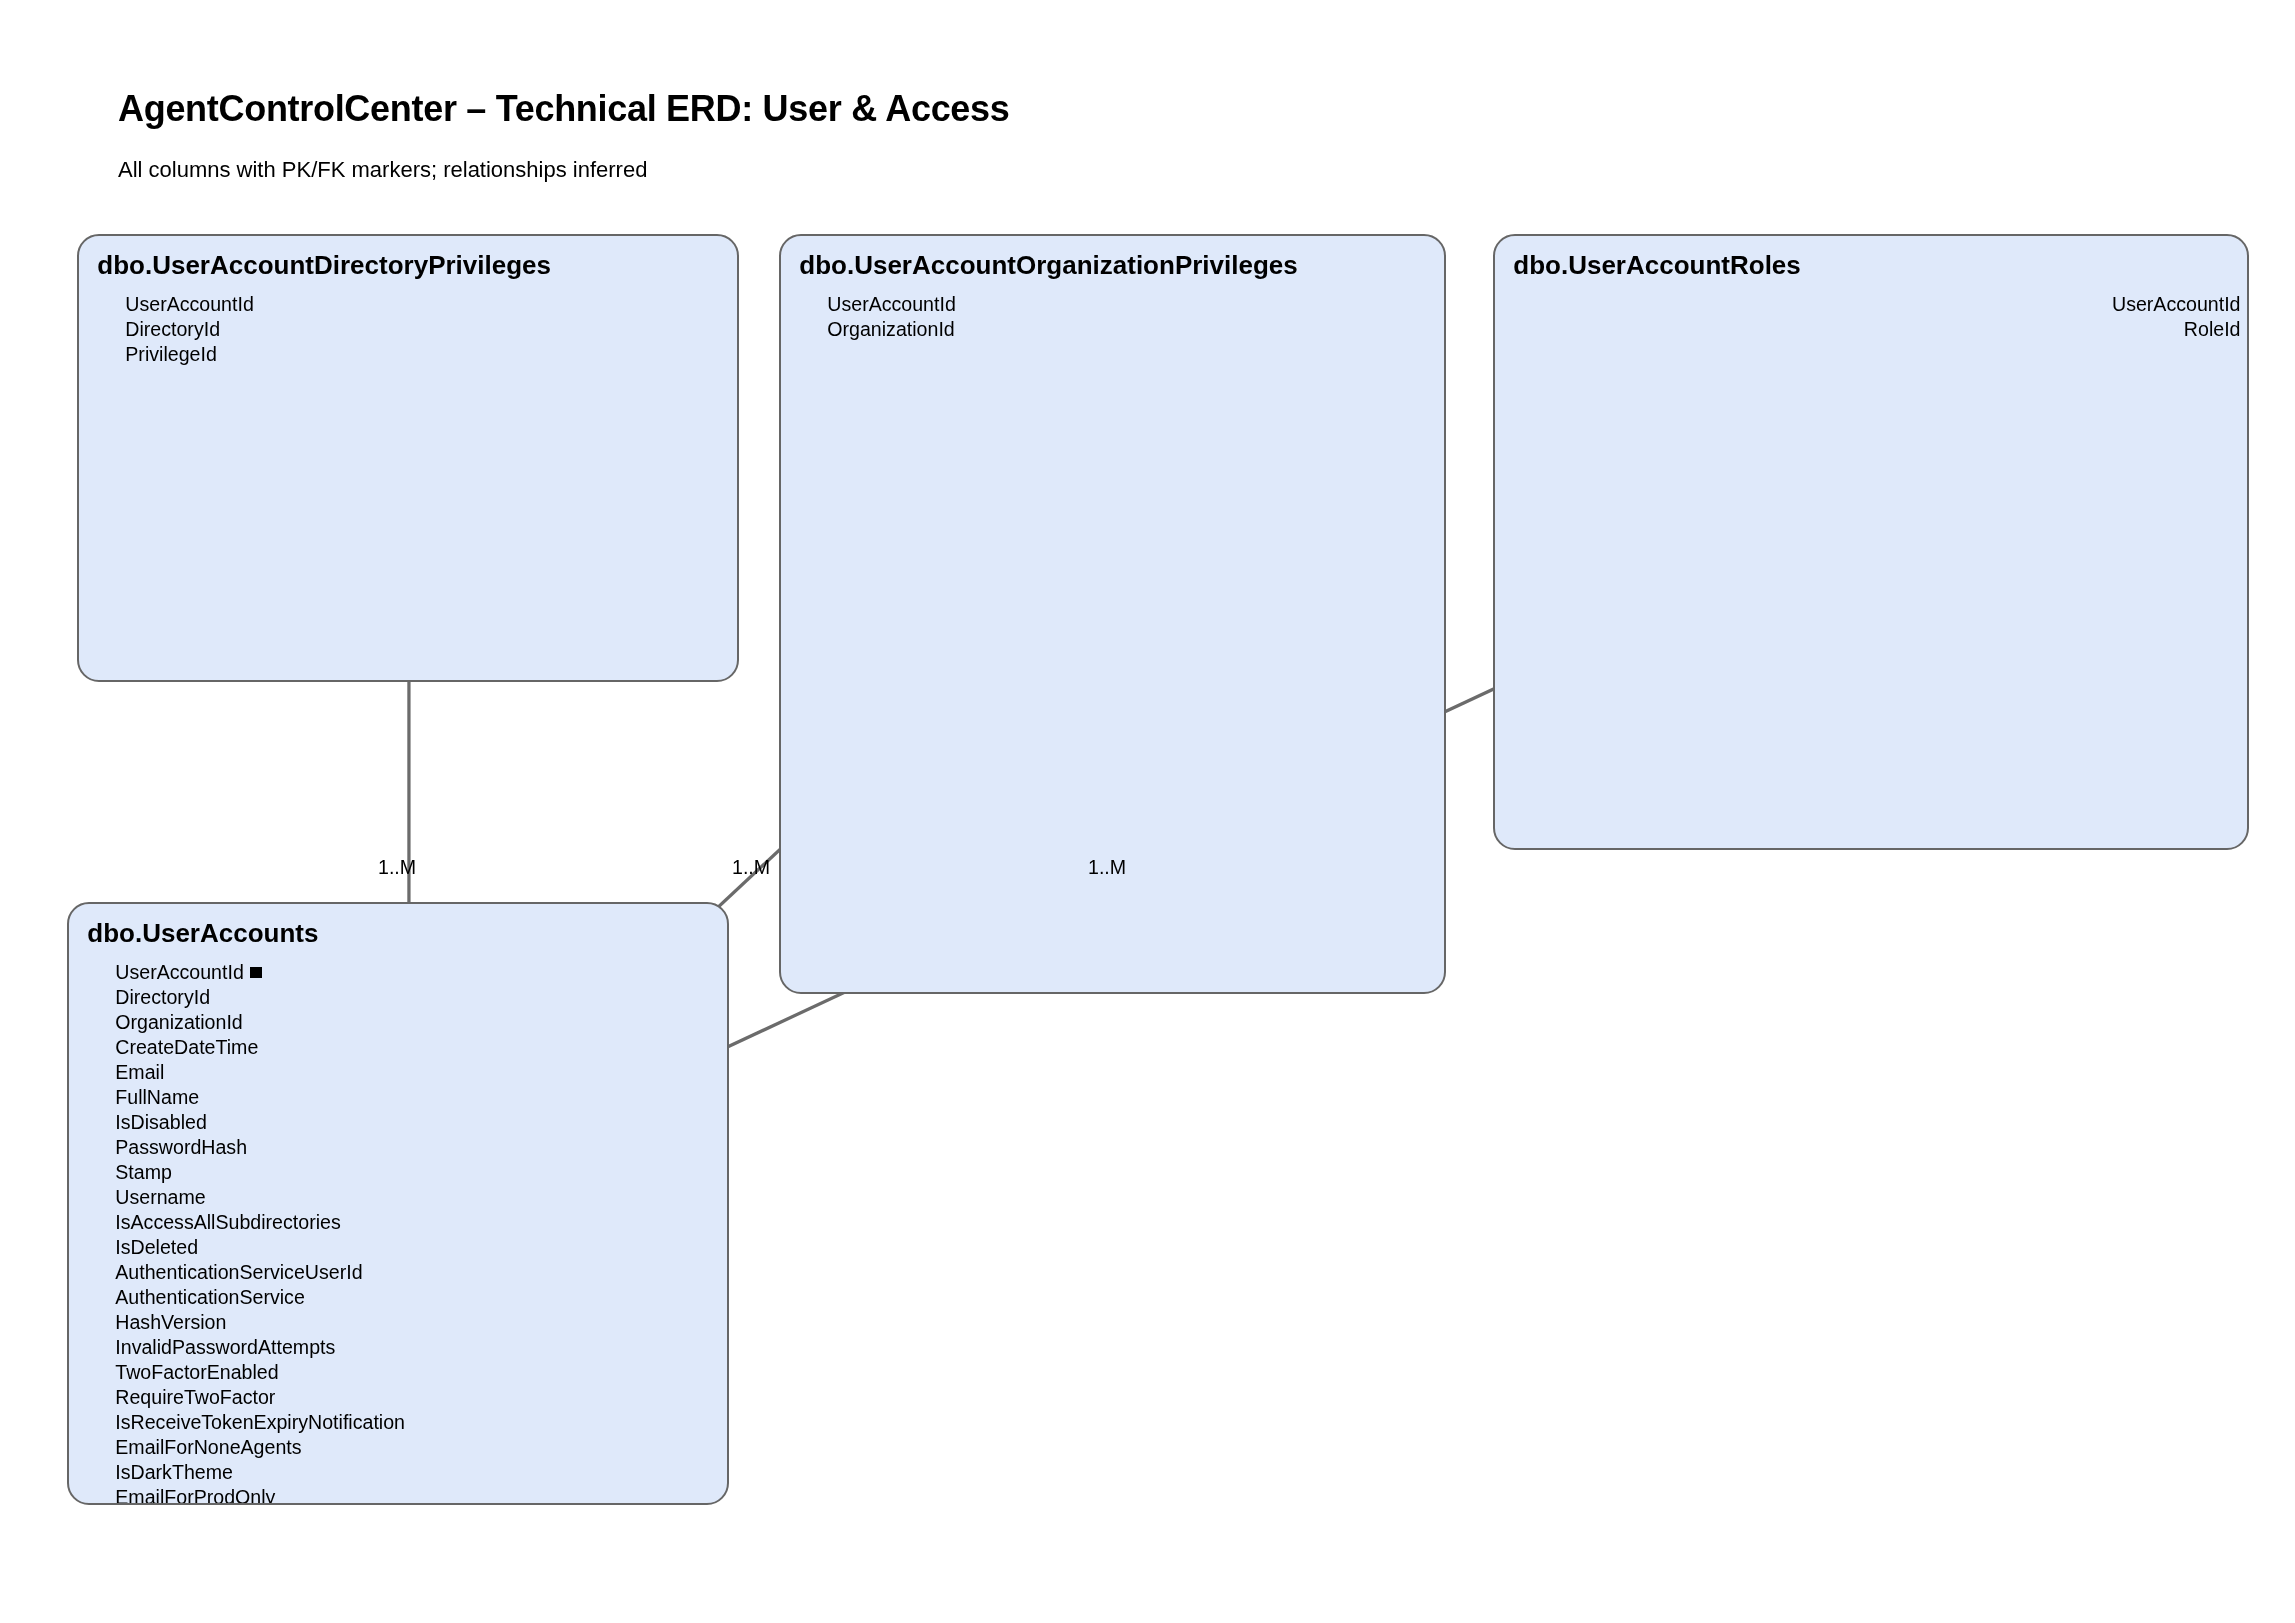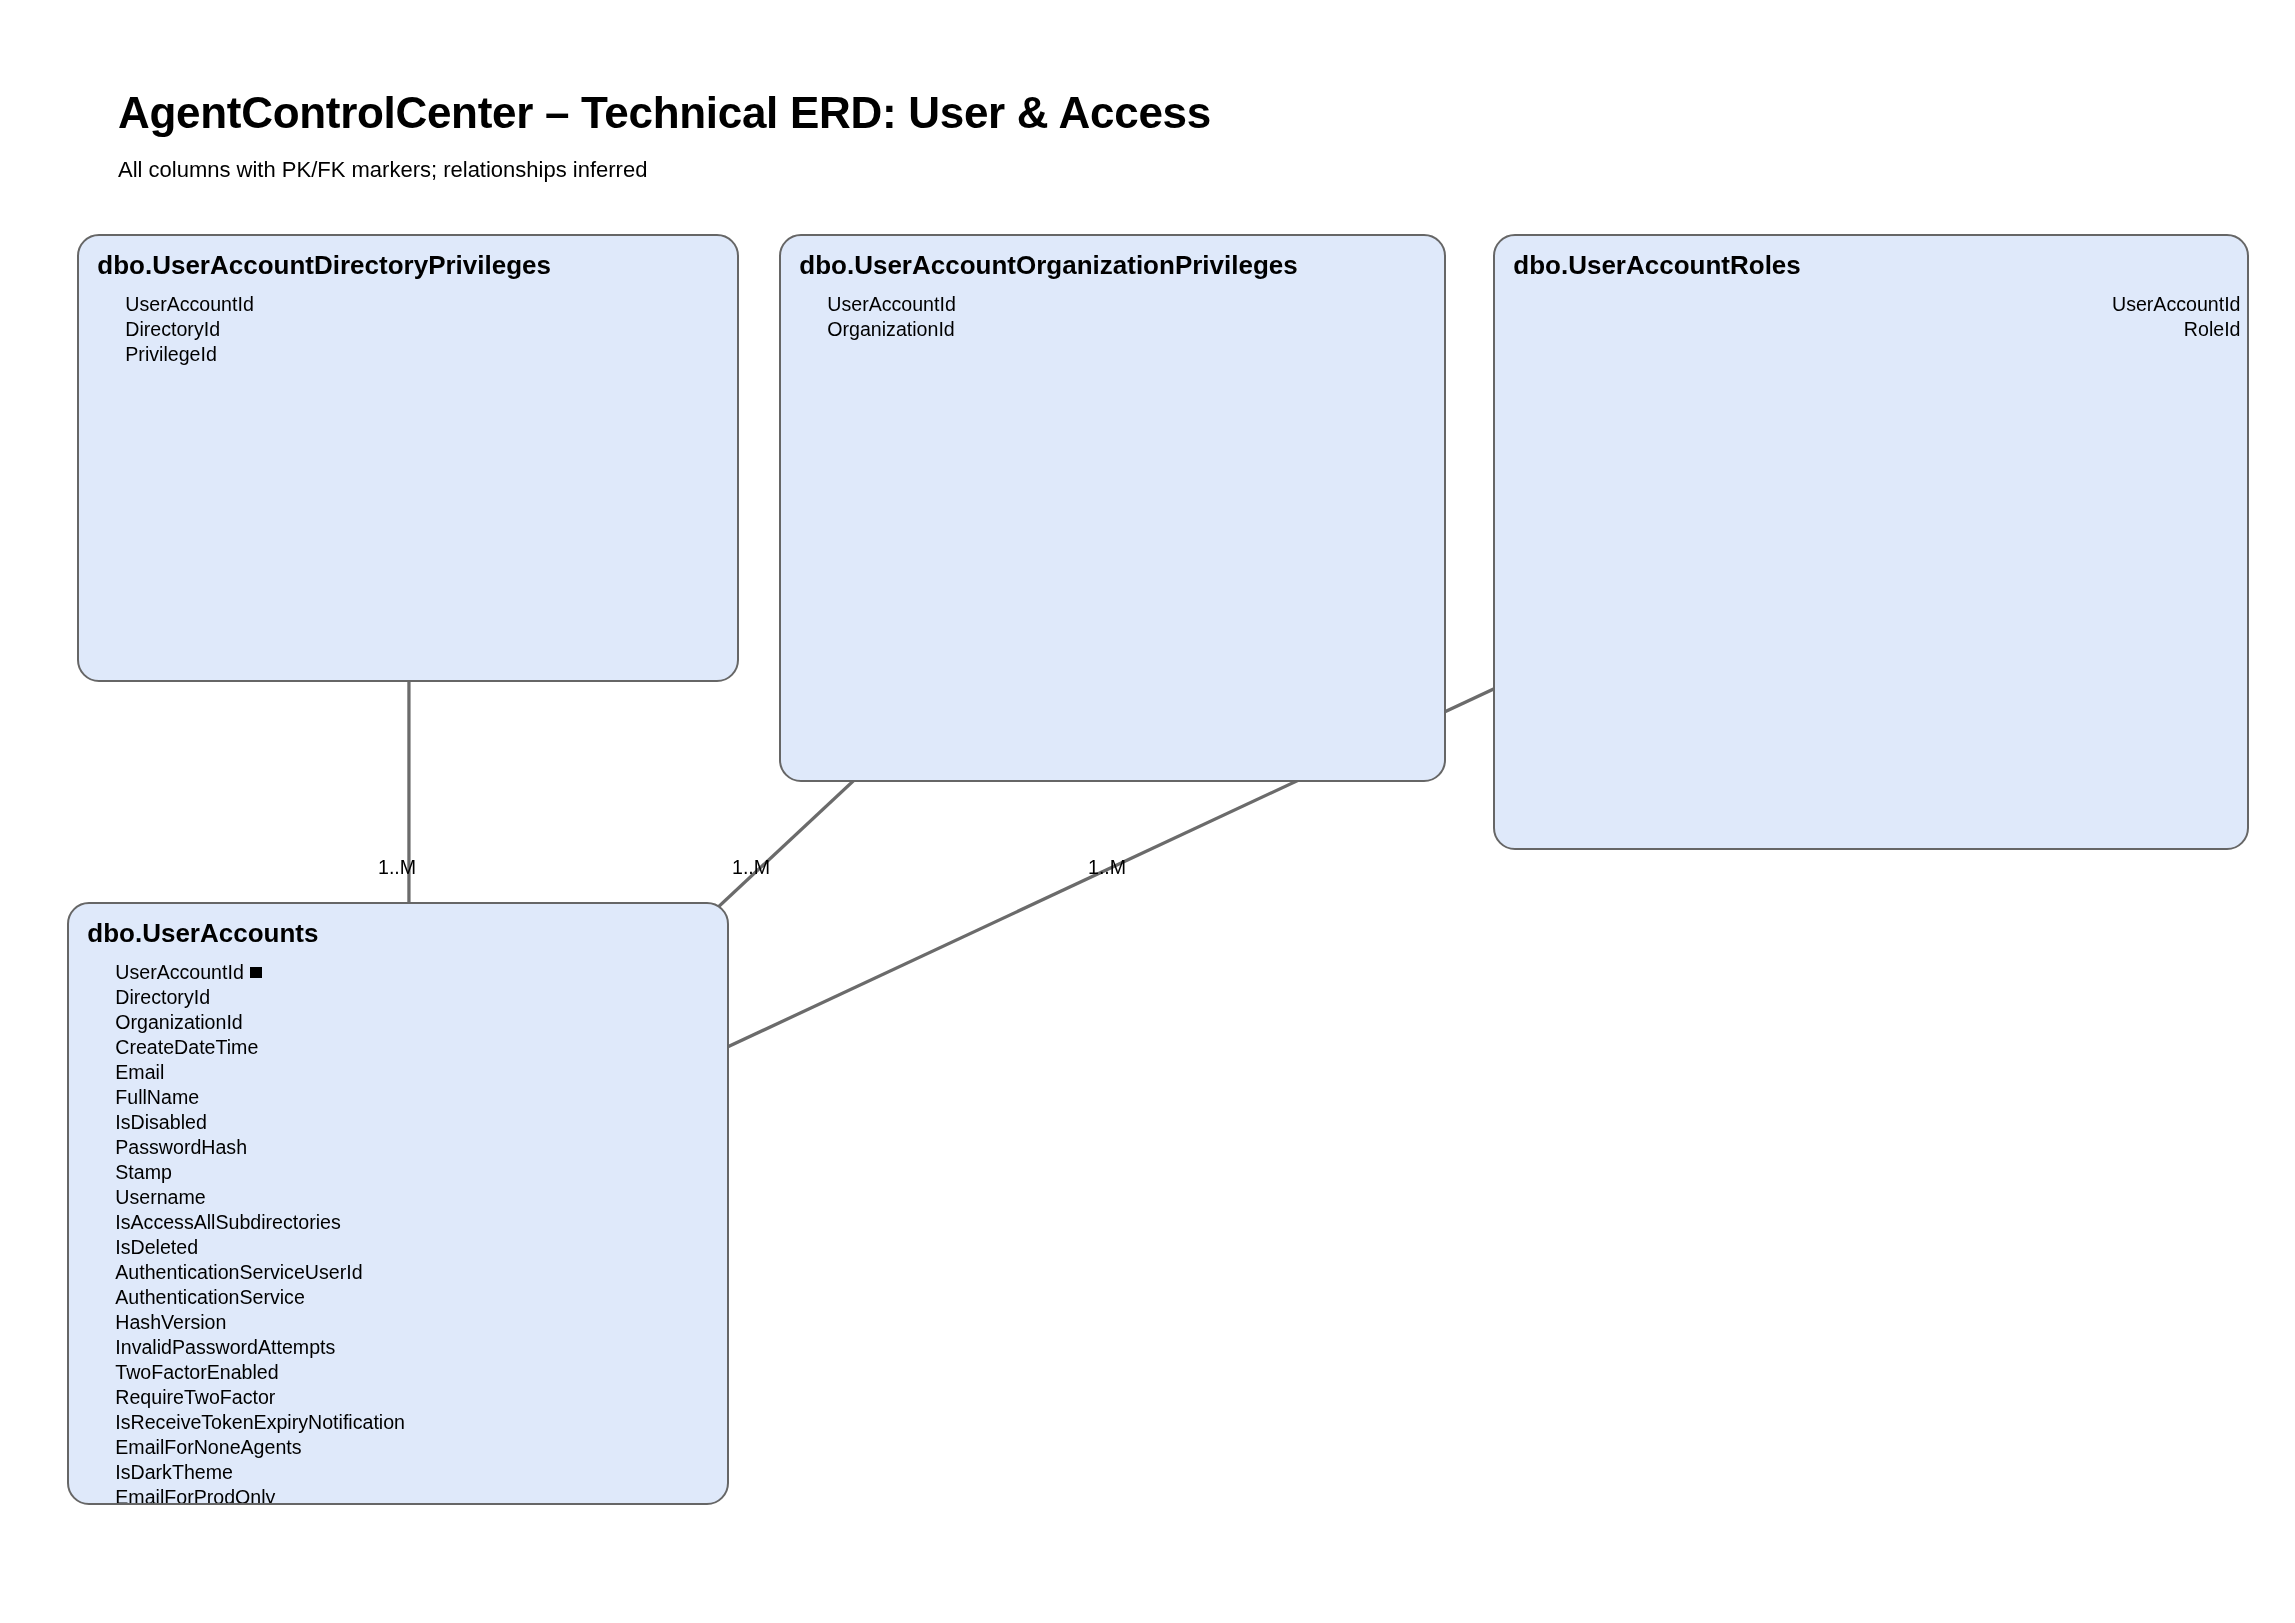--- a/index.html
+++ b/index.html
@@ -25,7 +25,7 @@
     position: absolute;
     left: 118px;
     top: 88px;
-    font-size: 44px;
+    font-size: 36px;
     font-weight: bold;
     color: #000000;
     letter-spacing: -0.3px;

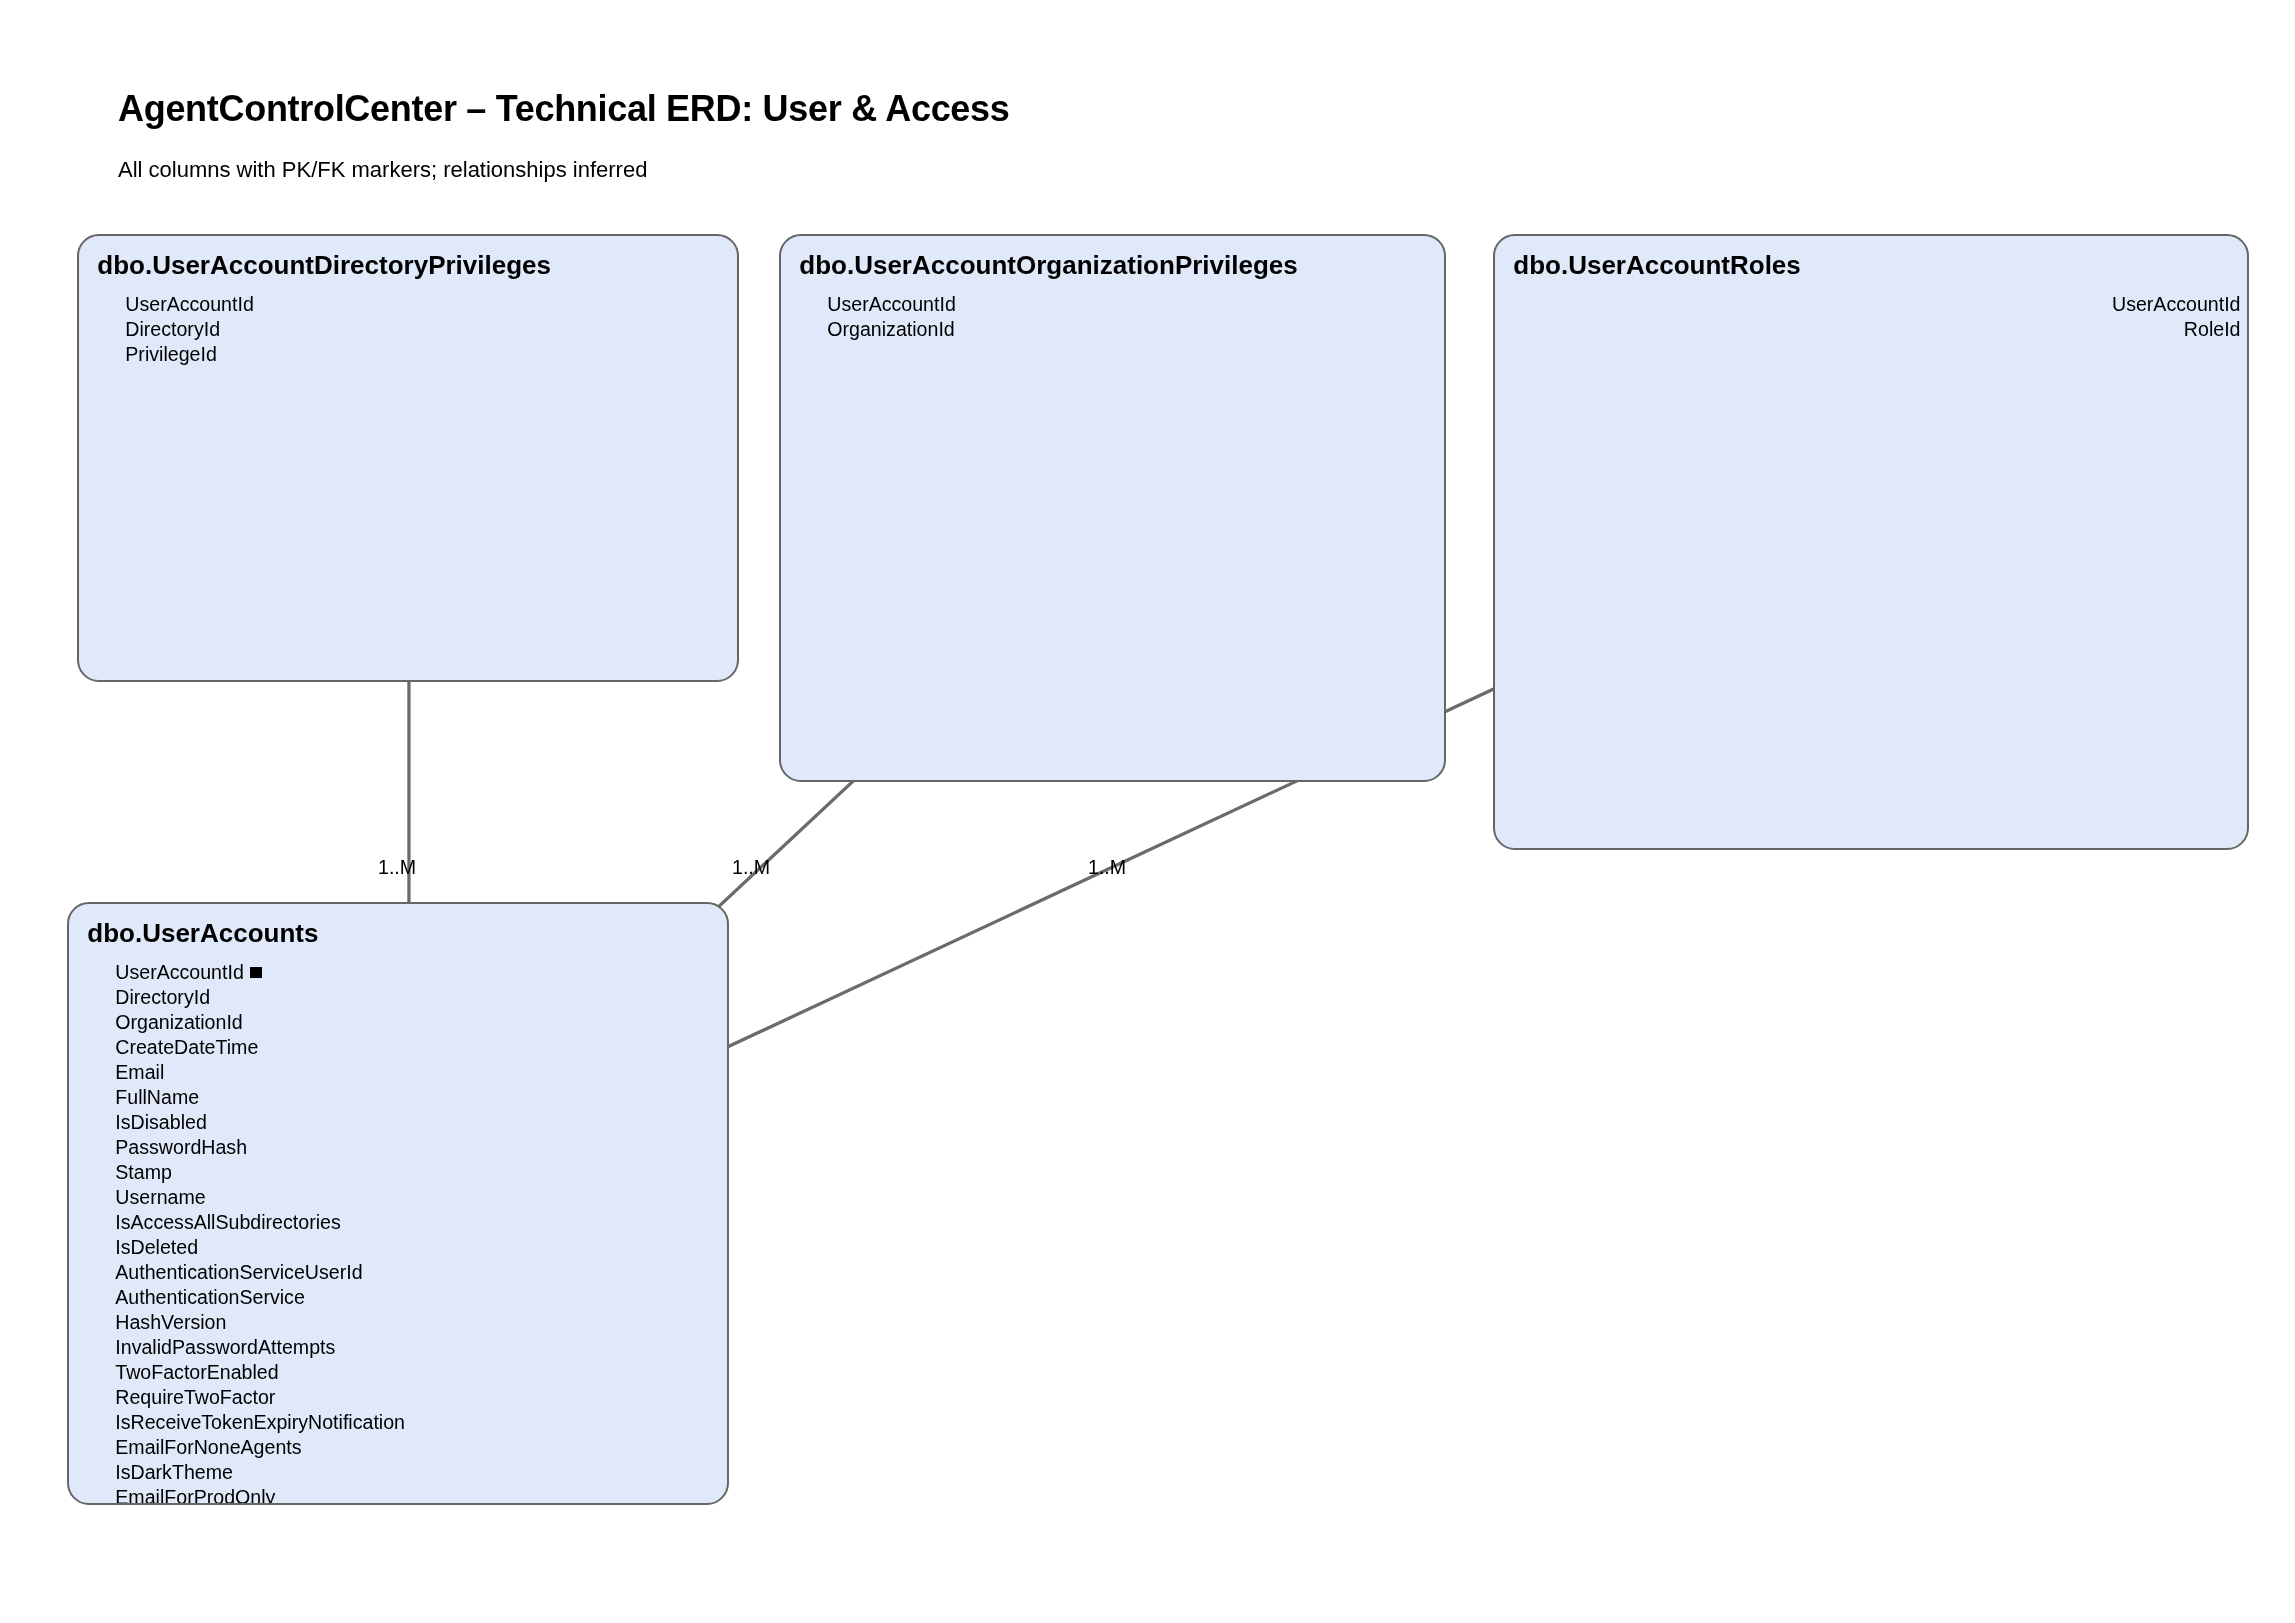--- a/index.html
+++ b/index.html
@@ -122,7 +122,7 @@
     </div>
   </div>
 
-  <div class="entity" style="left:779px; top:234px; width:667px; height:548px;">
+  <div class="entity" style="left:779px; top:234px; width:667px; height:760px;">
     <div class="entity-title">dbo.UserAccountOrganizationPrivileges</div>
     <div class="entity-columns">
       <div class="column-row"><span>UserAccountId</span></div>

